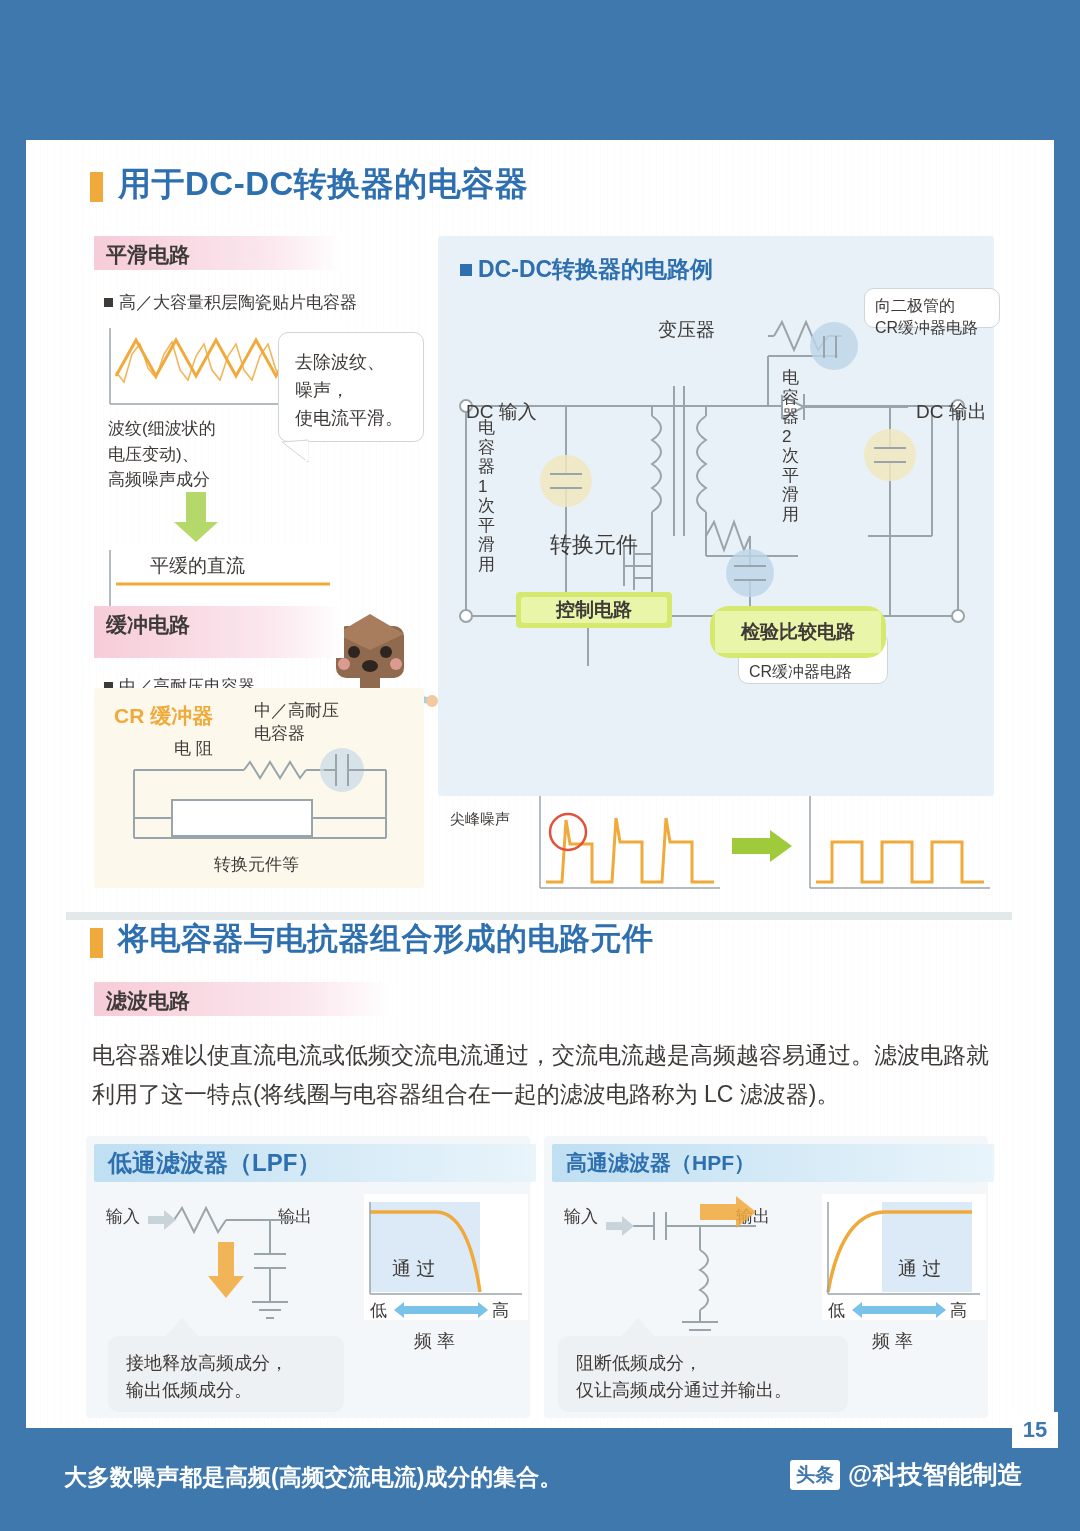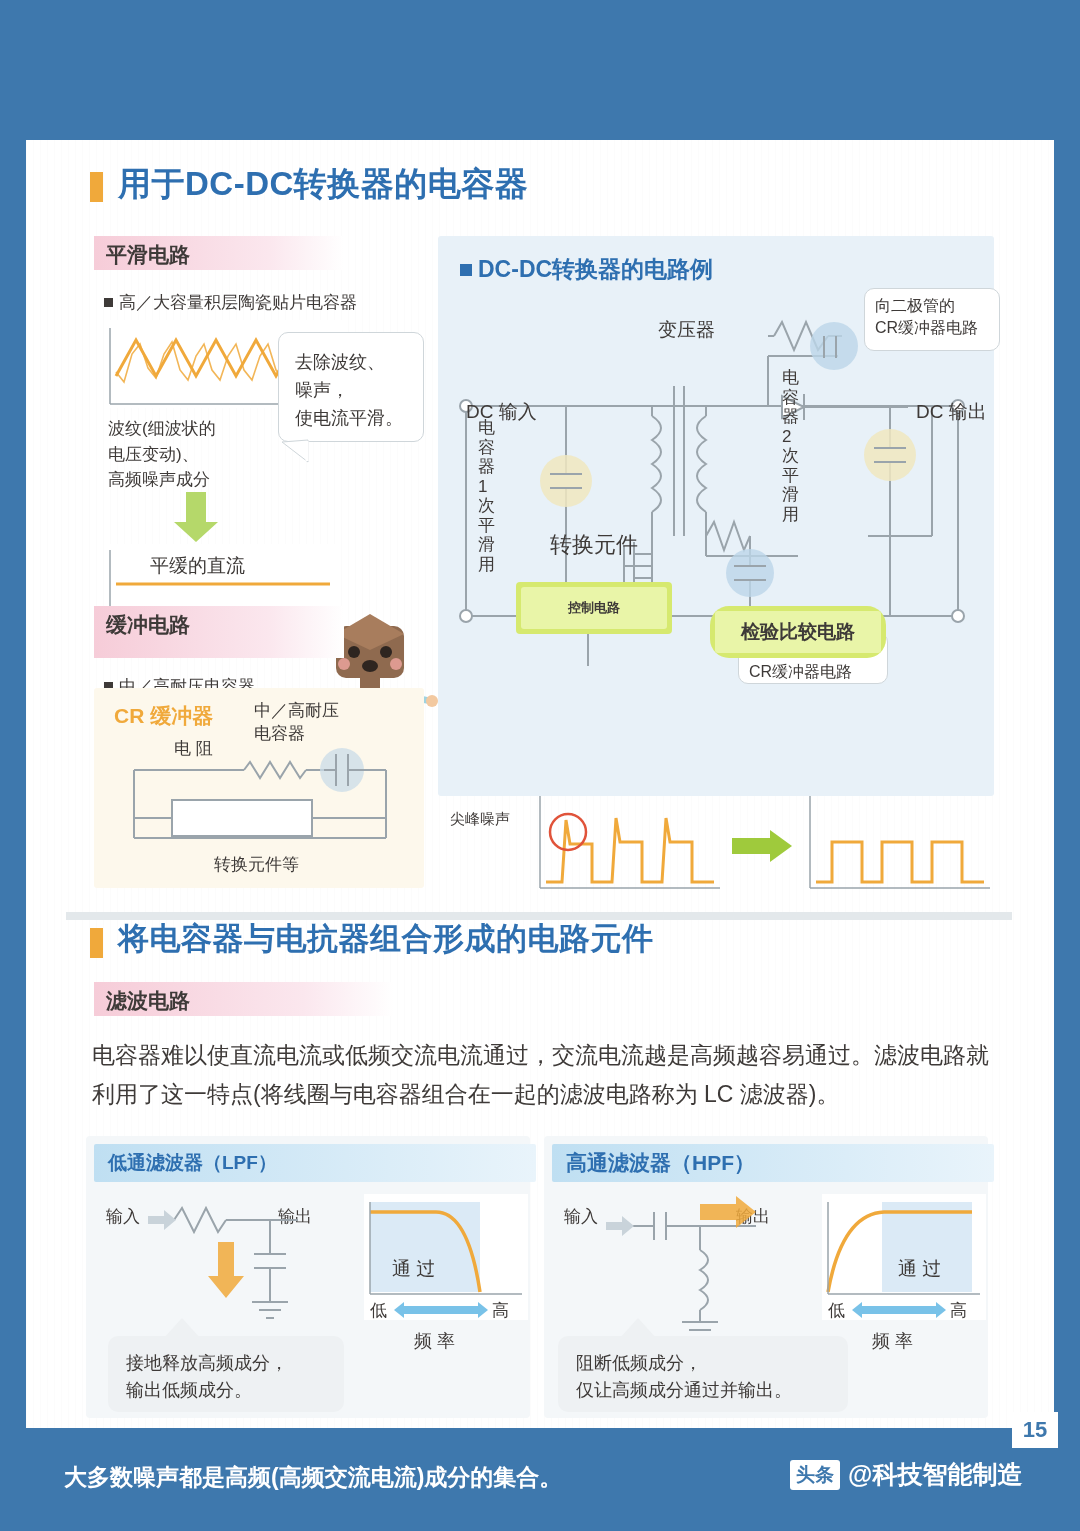--- a/index.html
+++ b/index.html
@@ -267,7 +267,7 @@
 用</div>
     <div class="txt" style="left:524px;top:388px;font-size:22px;">转换元件</div>
 
-    <div class="callout" style="left:838px;top:148px;width:136px;height:63px;padding:6px 0 0 10px;box-sizing:border-box;font-size:16px;line-height:1.35;white-space:pre-line;">向二极管的
+    <div class="callout" style="left:838px;top:148px;width:136px;height:40px;padding:6px 0 0 10px;box-sizing:border-box;font-size:16px;line-height:1.35;white-space:pre-line;">向二极管的
 CR缓冲器电路</div>
     <div class="callout" style="left:712px;top:492px;width:150px;height:52px;padding:6px 0 0 10px;box-sizing:border-box;font-size:16px;line-height:1.35;white-space:pre-line;">向晶体管的
 CR缓冲器电路</div>

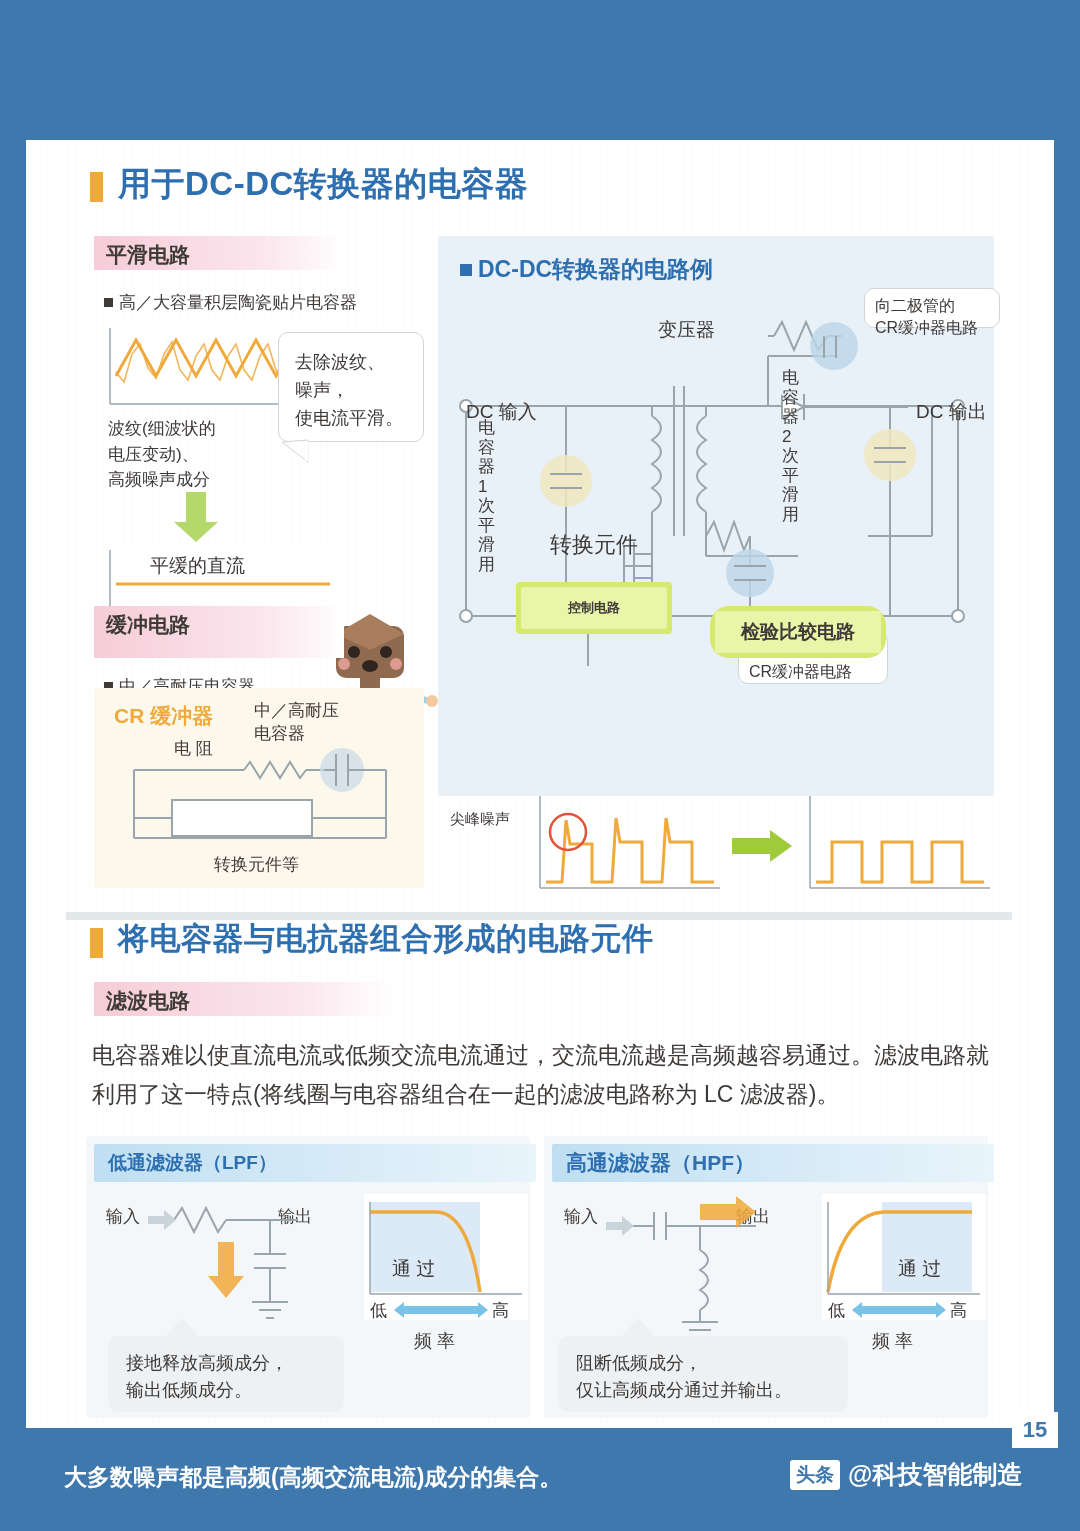--- a/index.html
+++ b/index.html
@@ -272,7 +272,7 @@
     <div class="callout" style="left:712px;top:492px;width:150px;height:52px;padding:6px 0 0 10px;box-sizing:border-box;font-size:16px;line-height:1.35;white-space:pre-line;">向晶体管的
 CR缓冲器电路</div>
 
-    <div class="greenbox" style="left:490px;top:442px;width:156px;height:52px;font-size:13px;">
+    <div class="greenbox" style="left:490px;top:452px;width:156px;height:36px;font-size:19px;">
       <div class="inner">控制电路</div>
     </div>
     <div class="greenbox" style="left:684px;top:466px;width:176px;height:52px;font-size:19px;border-radius:19px;">

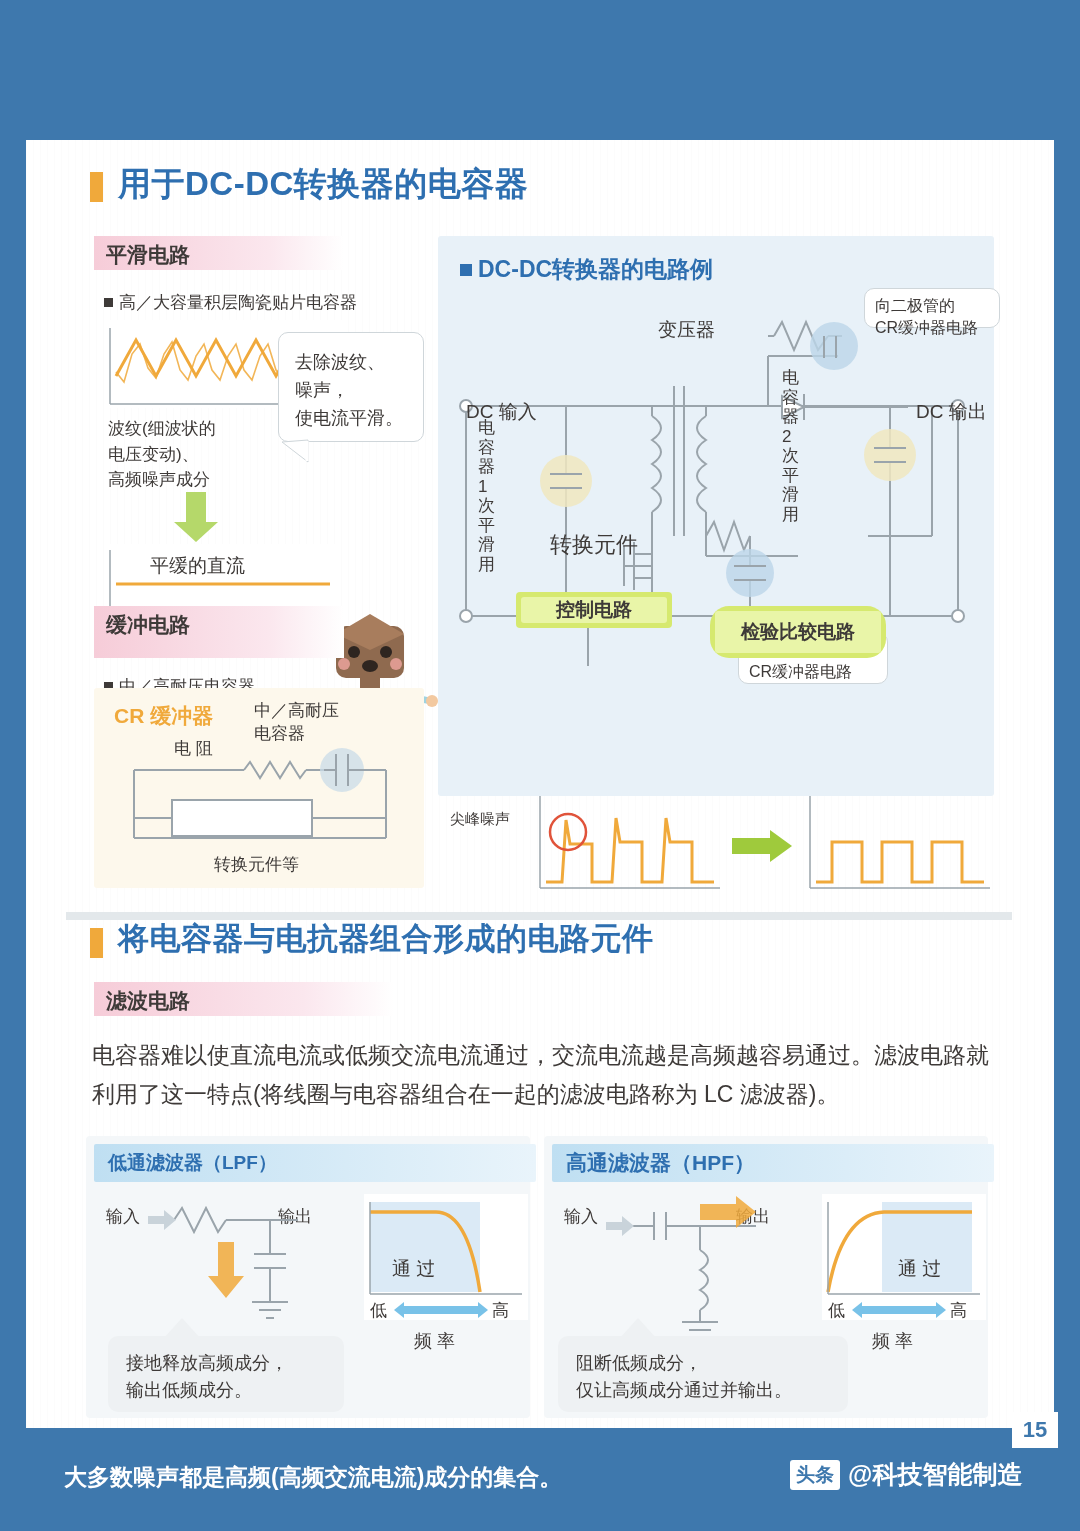--- a/index.html
+++ b/index.html
@@ -309,7 +309,7 @@
     <div class="txt" style="left:66px;top:896px;width:910px;font-size:23px;line-height:1.7;">电容器难以使直流电流或低频交流电流通过，交流电流越是高频越容易通过。滤波电路就利用了这一特点(将线圈与电容器组合在一起的滤波电路称为 LC 滤波器)。</div>
 
     <div class="filtercard" style="left:60px;top:996px;width:444px;height:282px;"></div>
-    <div class="filterhdr" style="left:68px;top:1004px;width:428px;height:38px;font-size:19px;">低通滤波器（LPF）</div>
+    <div class="filterhdr" style="left:68px;top:1004px;width:428px;height:38px;font-size:24px;">低通滤波器（LPF）</div>
 
     <div class="txt" style="left:80px;top:1064px;font-size:17px;">输入</div>
     <div class="txt" style="left:252px;top:1064px;font-size:17px;">输出</div>

